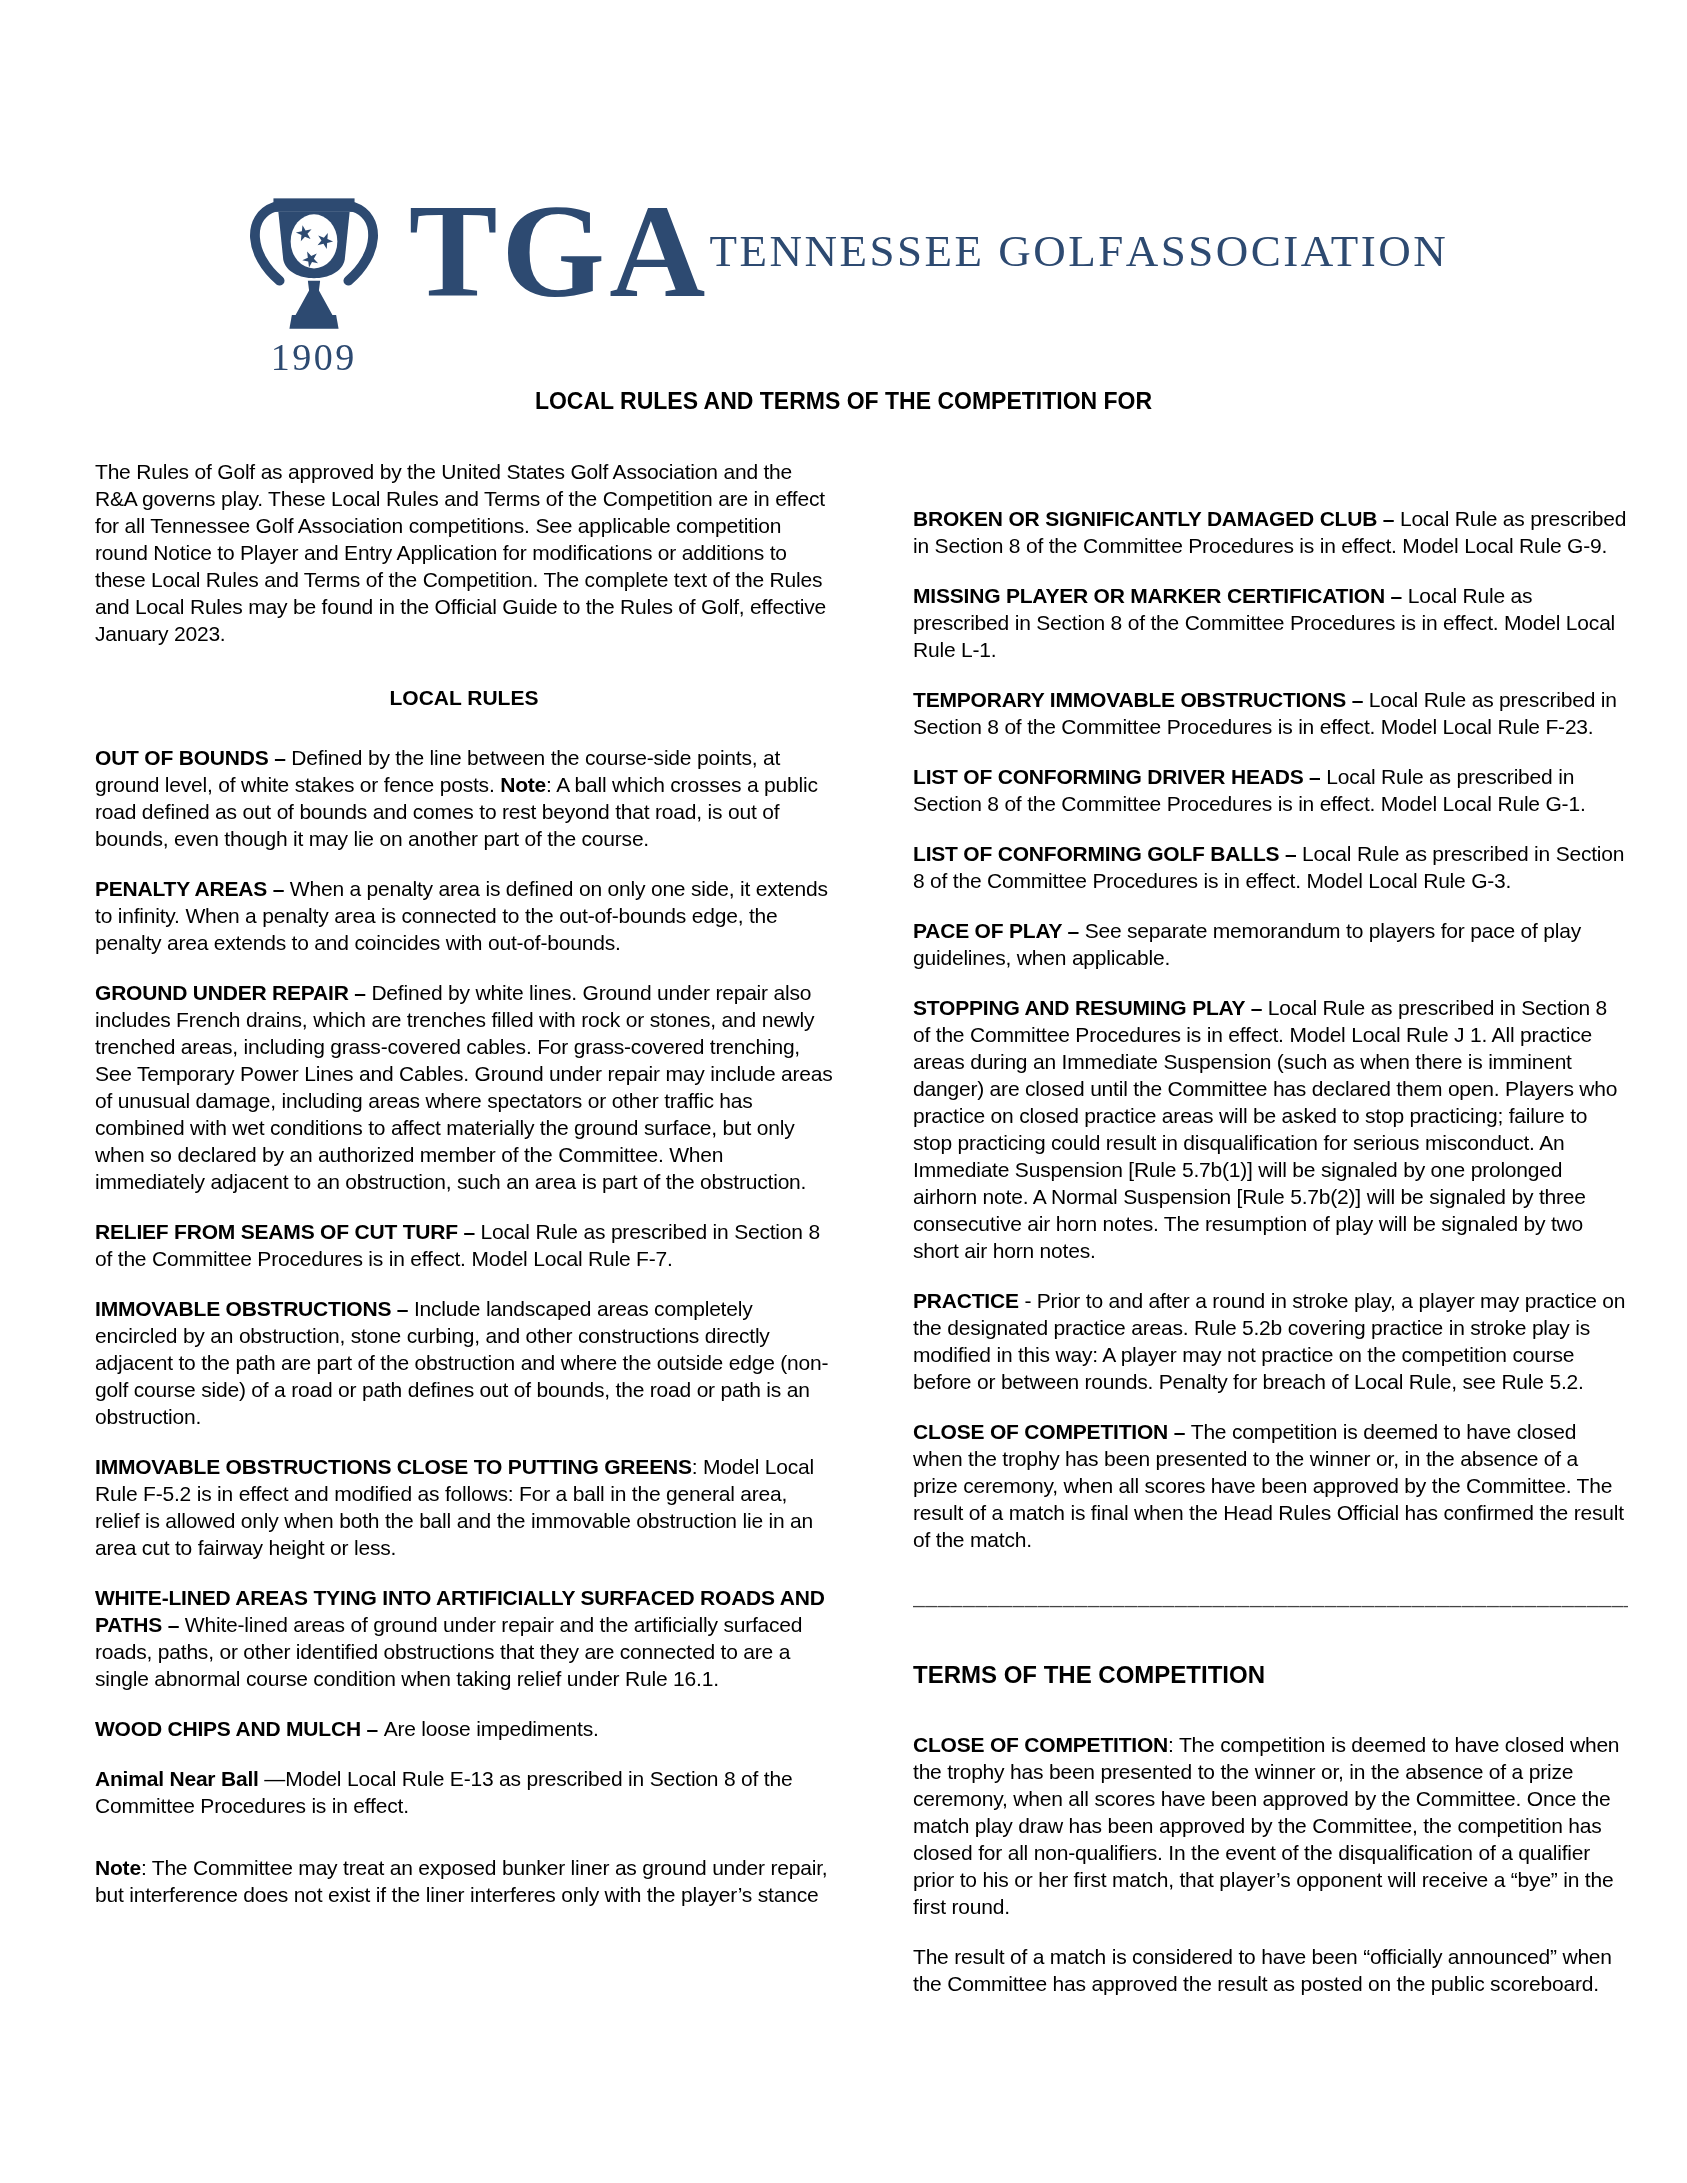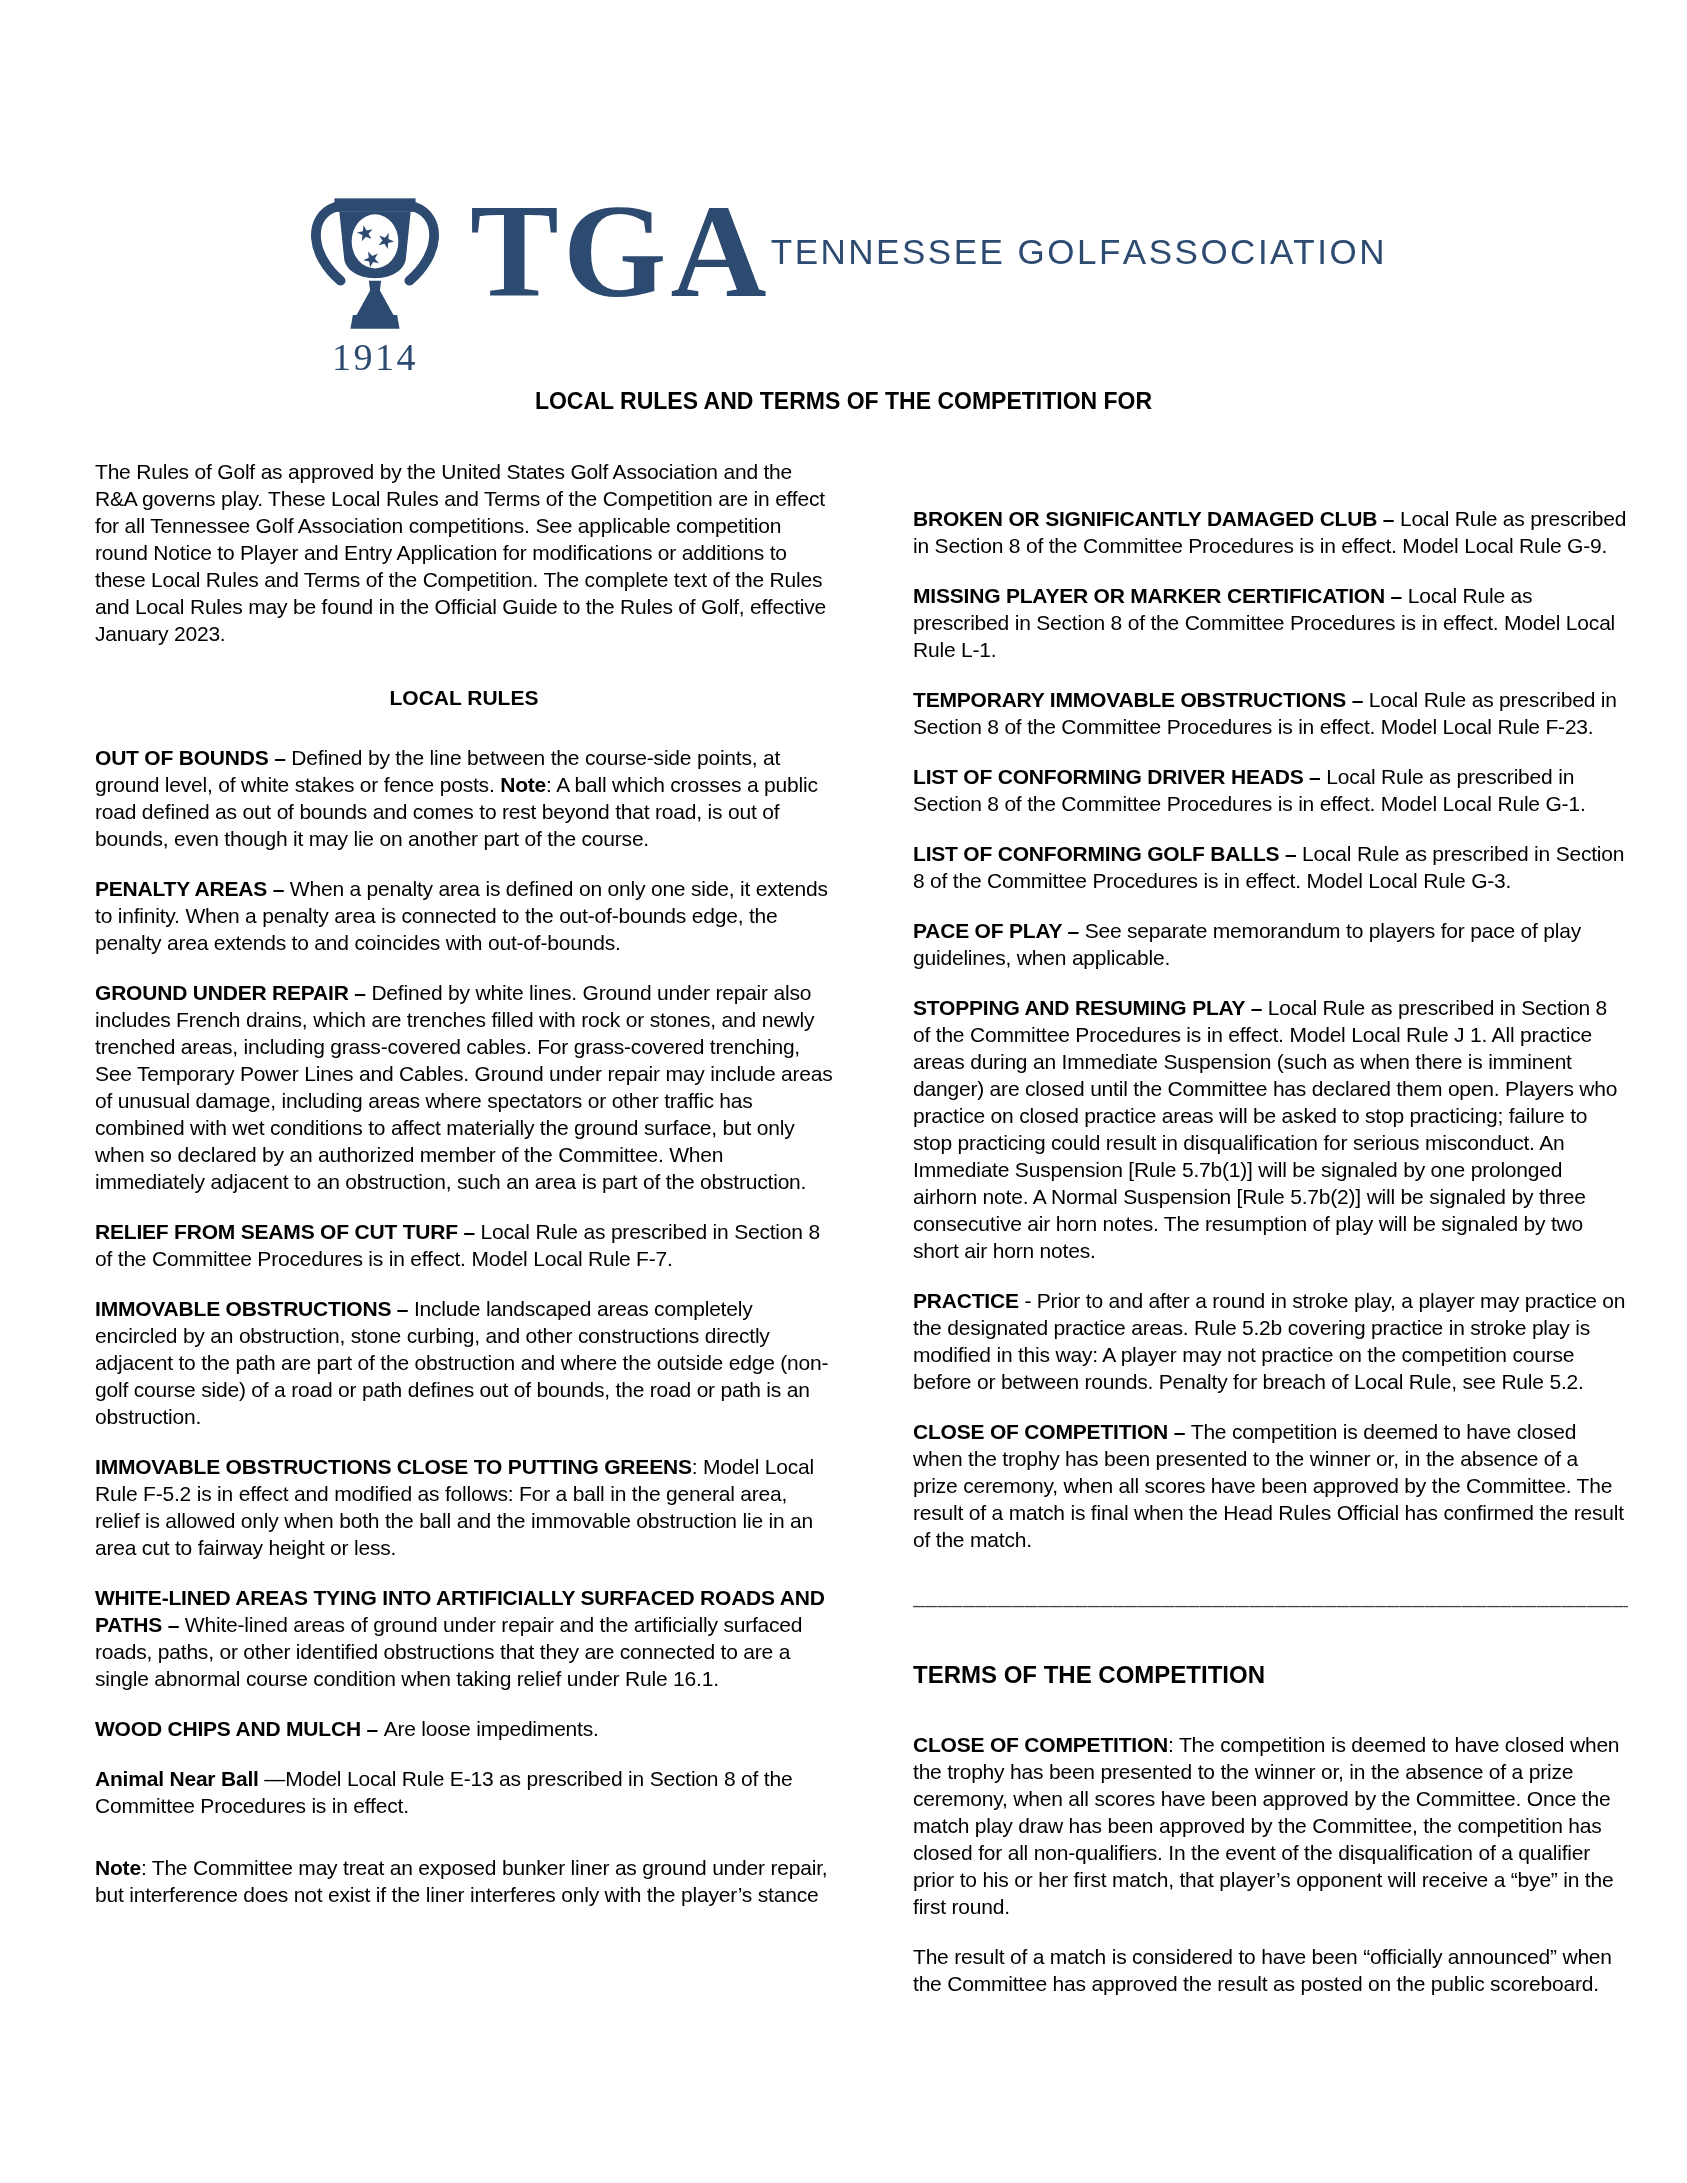--- a/index.html
+++ b/index.html
@@ -32,8 +32,8 @@
     font-size: 133px; line-height: 0.84; color: var(--navy); letter-spacing: 4.2px;
   }
   .assoc {
-    font-family: Liberation Sans, sans-serif;
-    font-size: 35px; line-height: 1.15; color: var(--navy); letter-spacing: 2.5px;
+    font-family: Liberation Serif, serif;
+    font-size: 45px; line-height: 1.15; color: var(--navy); letter-spacing: 2.5px;
   }
   .doc-title { margin-top: 11.8px; font-weight: bold; font-size: 23px; line-height: 29px; }
   .columns { display: flex; padding: 0 59px 0 95px; gap: 80px; margin-top: 42px; text-align: left; }

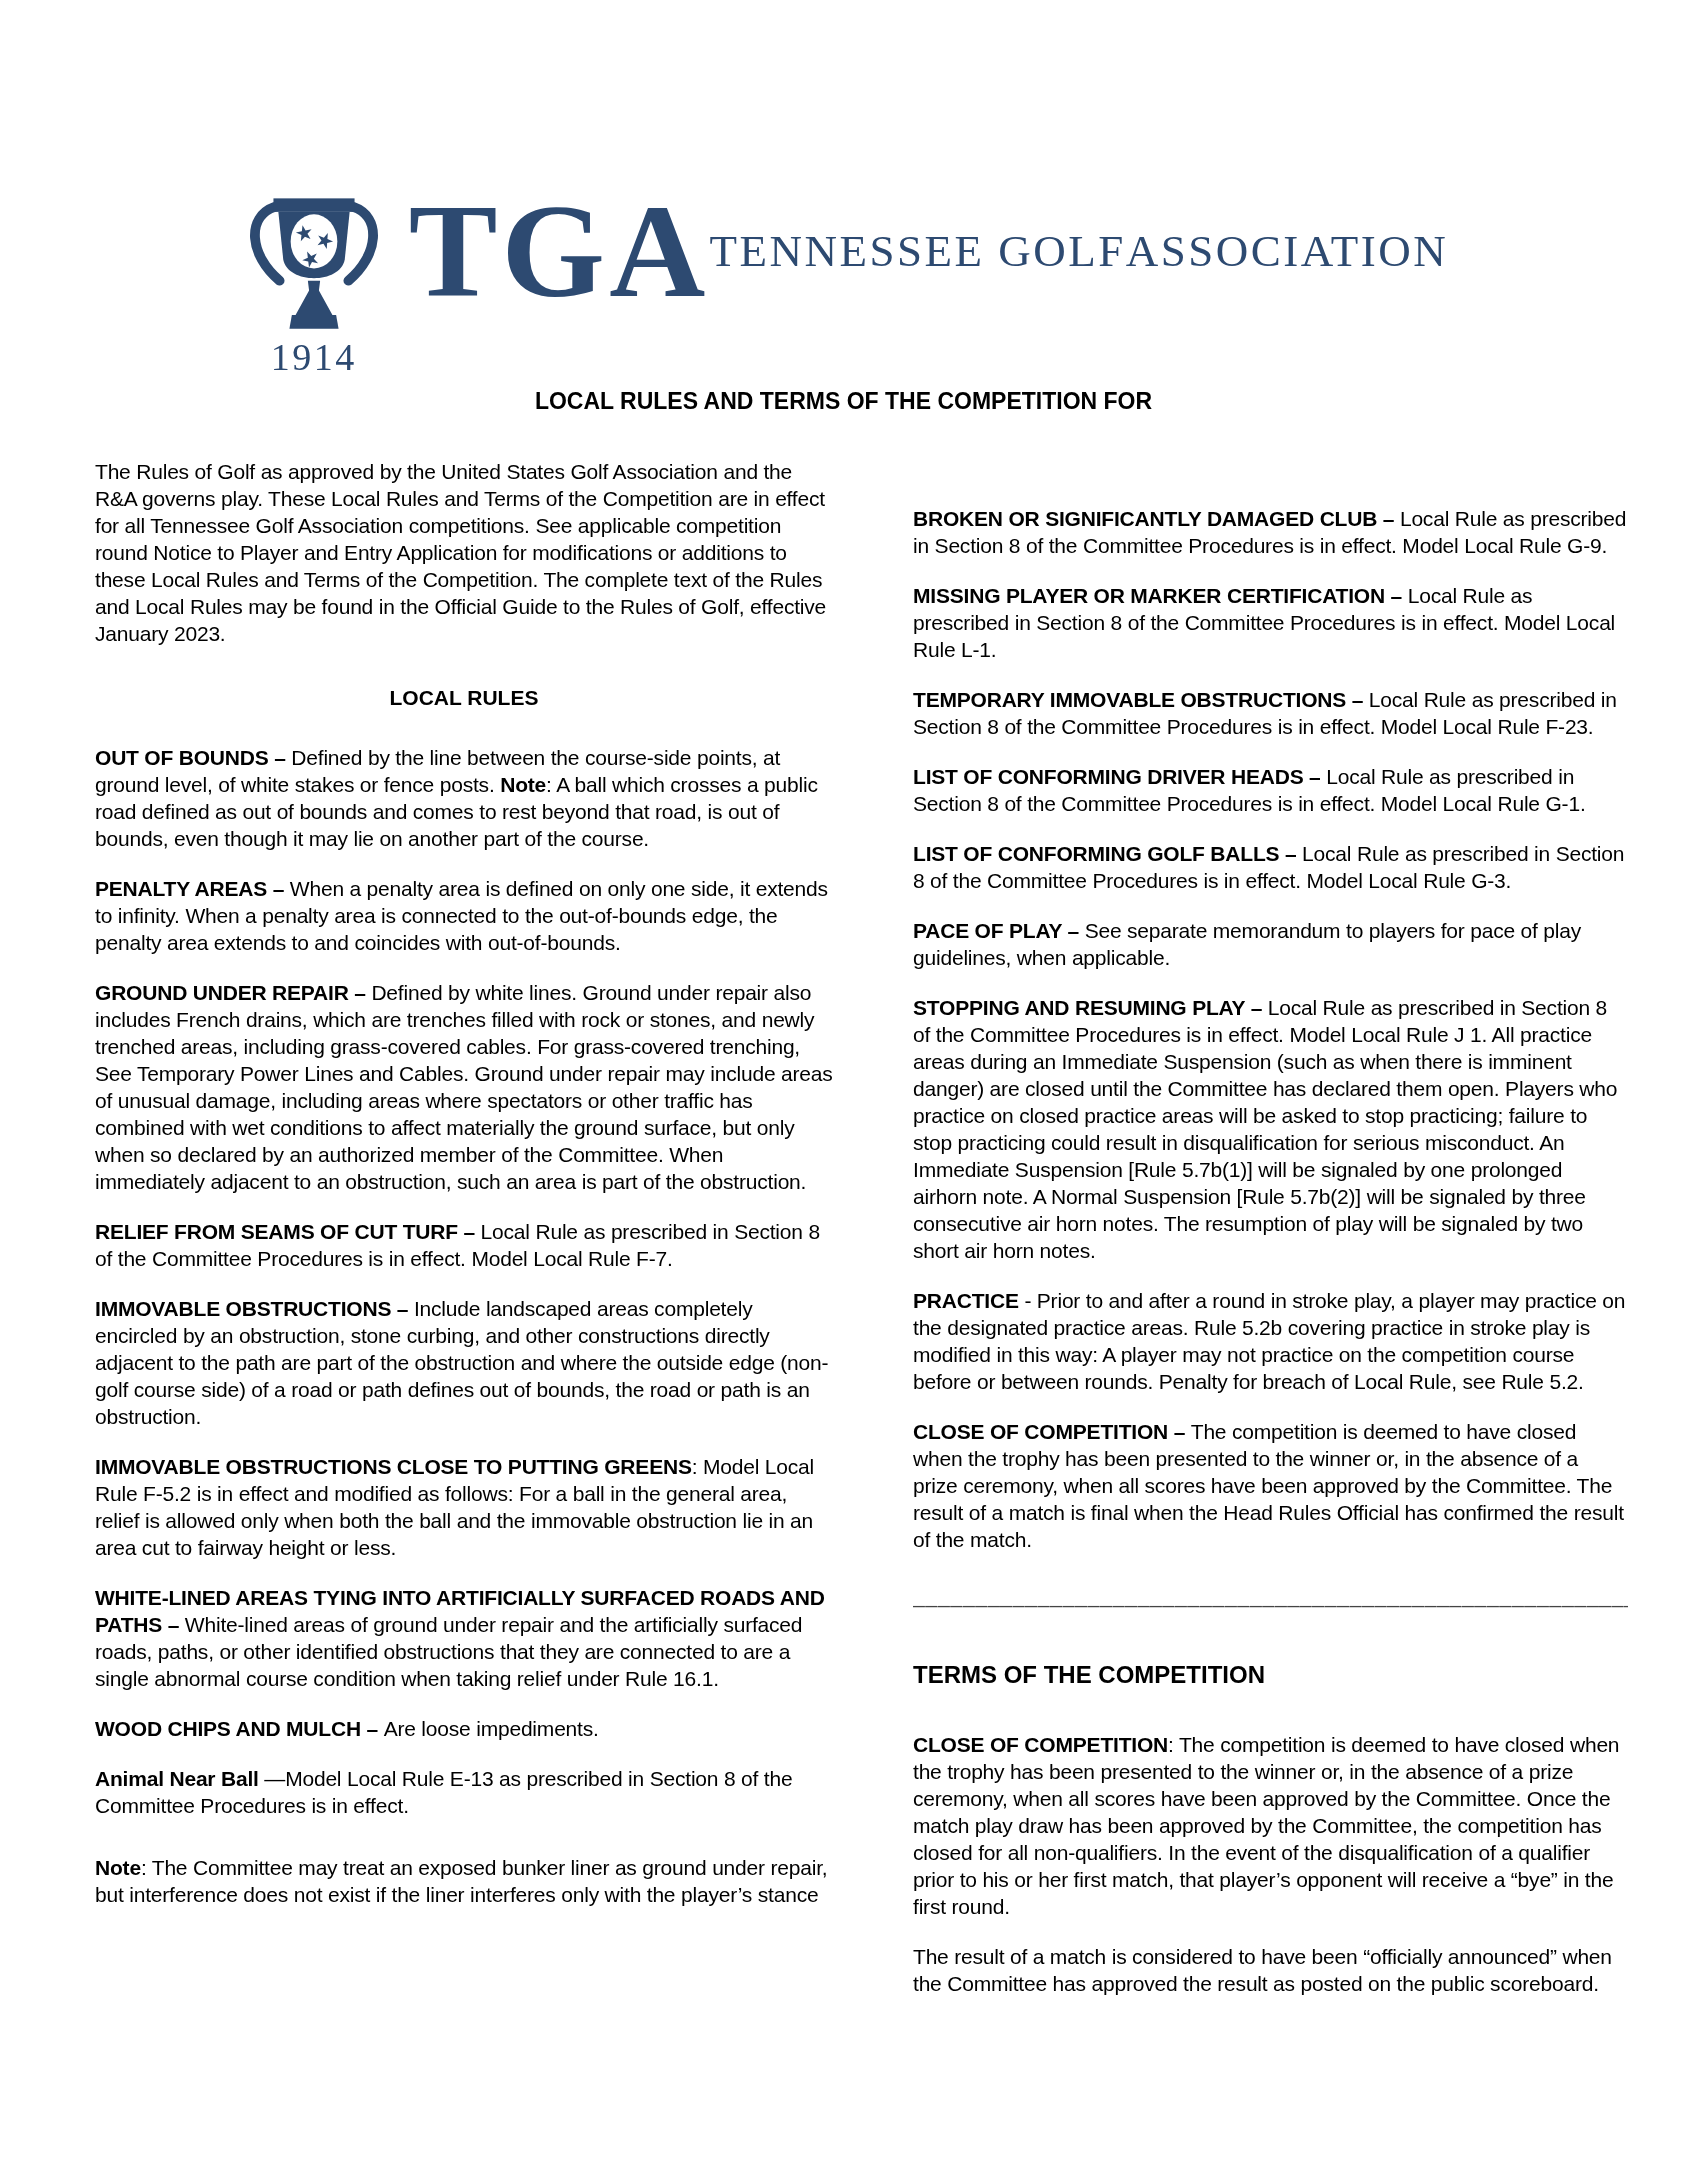--- a/index.html
+++ b/index.html
@@ -68,7 +68,7 @@
           <path class="fill" d="M55 73 L65 73 L64 81 L75 101 L45 101 L56 81 Z"></path>
           <path class="fill" d="M42 101 L78 101 L80 112 L40 112 Z"></path>
         </svg>
-        <div class="year">1914</div>
+        <div class="year">1909</div>
       </div>
       <div class="logo-text">
         <div class="tga">TGA</div>

